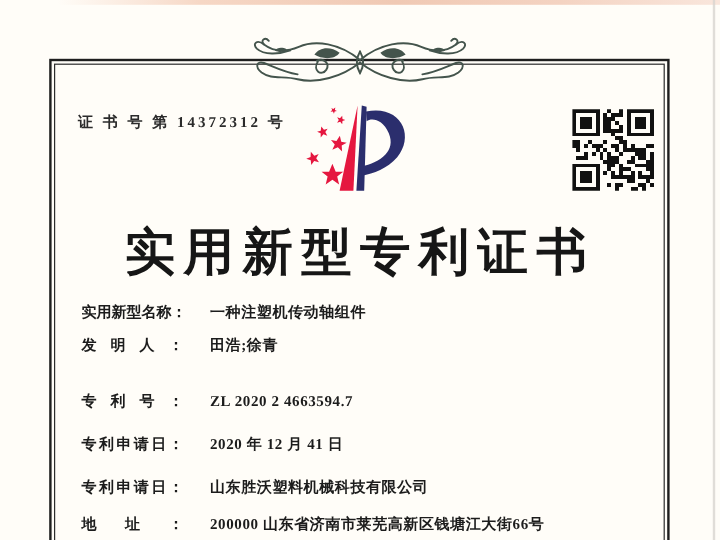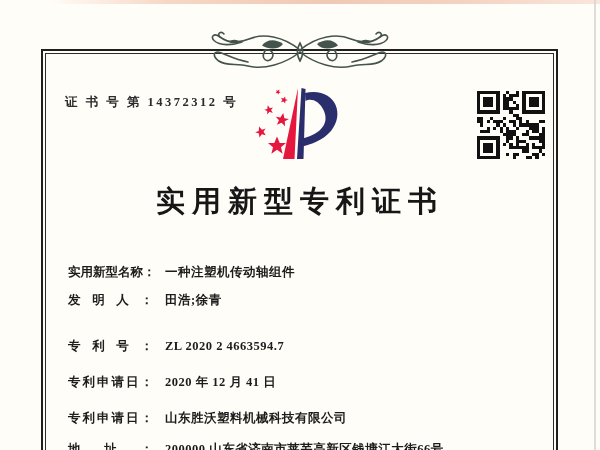--- a/index.html
+++ b/index.html
@@ -39,7 +39,7 @@
   .qr   { position:absolute; left:477px; top:91px; width:68px; height:68px; }
   .title {
     position:absolute; left:0; top:182px; width:600px;
-    text-align:center; font-size:29px; font-weight:bold;
+    text-align:center; font-size:42px; font-weight:bold;
     letter-spacing:7px; color:#161616; white-space:nowrap;
   }
   .fields { position:absolute; left:68px; top:0; width:470px; }

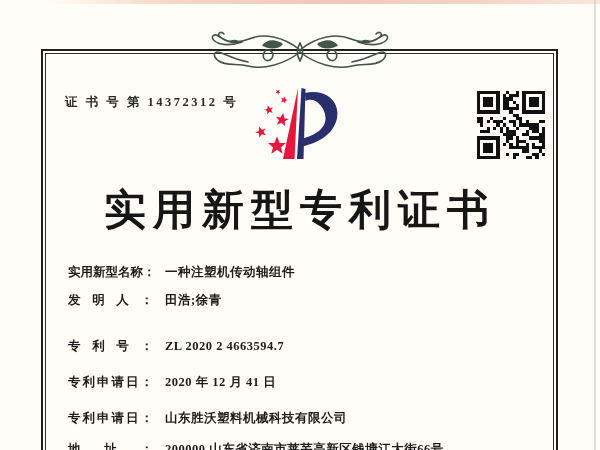--- a/index.html
+++ b/index.html
@@ -55,7 +55,7 @@
   .field-row:nth-child(6){ top:429px; }
   .field-label {
     display:inline-block; width:85px;
-    text-align:justify; text-align-last:justify;margin-top:12px;
+    text-align:justify; text-align-last:justify;
     -moz-text-align-last:justify;
   }
   .field-value { display:inline-block; margin-left:12px; letter-spacing:.5px; }

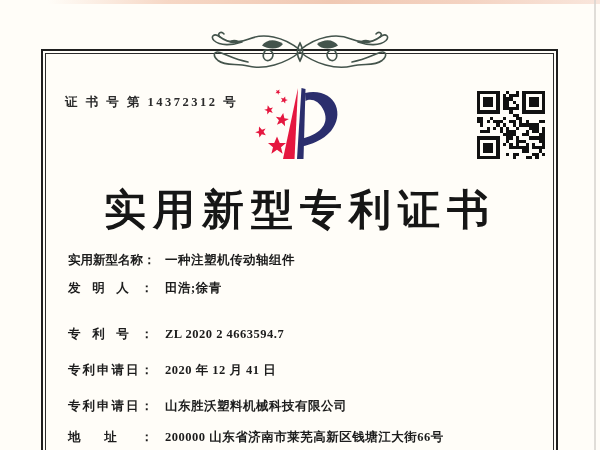--- a/index.html
+++ b/index.html
@@ -58,7 +58,7 @@
     text-align:justify; text-align-last:justify;
     -moz-text-align-last:justify;
   }
-  .field-value { display:inline-block; margin-left:12px; letter-spacing:.5px; }
+  .field-value { display:inline-block; margin-left:22px; letter-spacing:.5px; }
   .orn-stroke { fill:none; stroke:#44544c; stroke-width:1.6; stroke-linecap:round; }
   .orn-fill { fill:#44544c; stroke:none; }
   .qr svg { width:100%; height:100%; fill:#111; }

